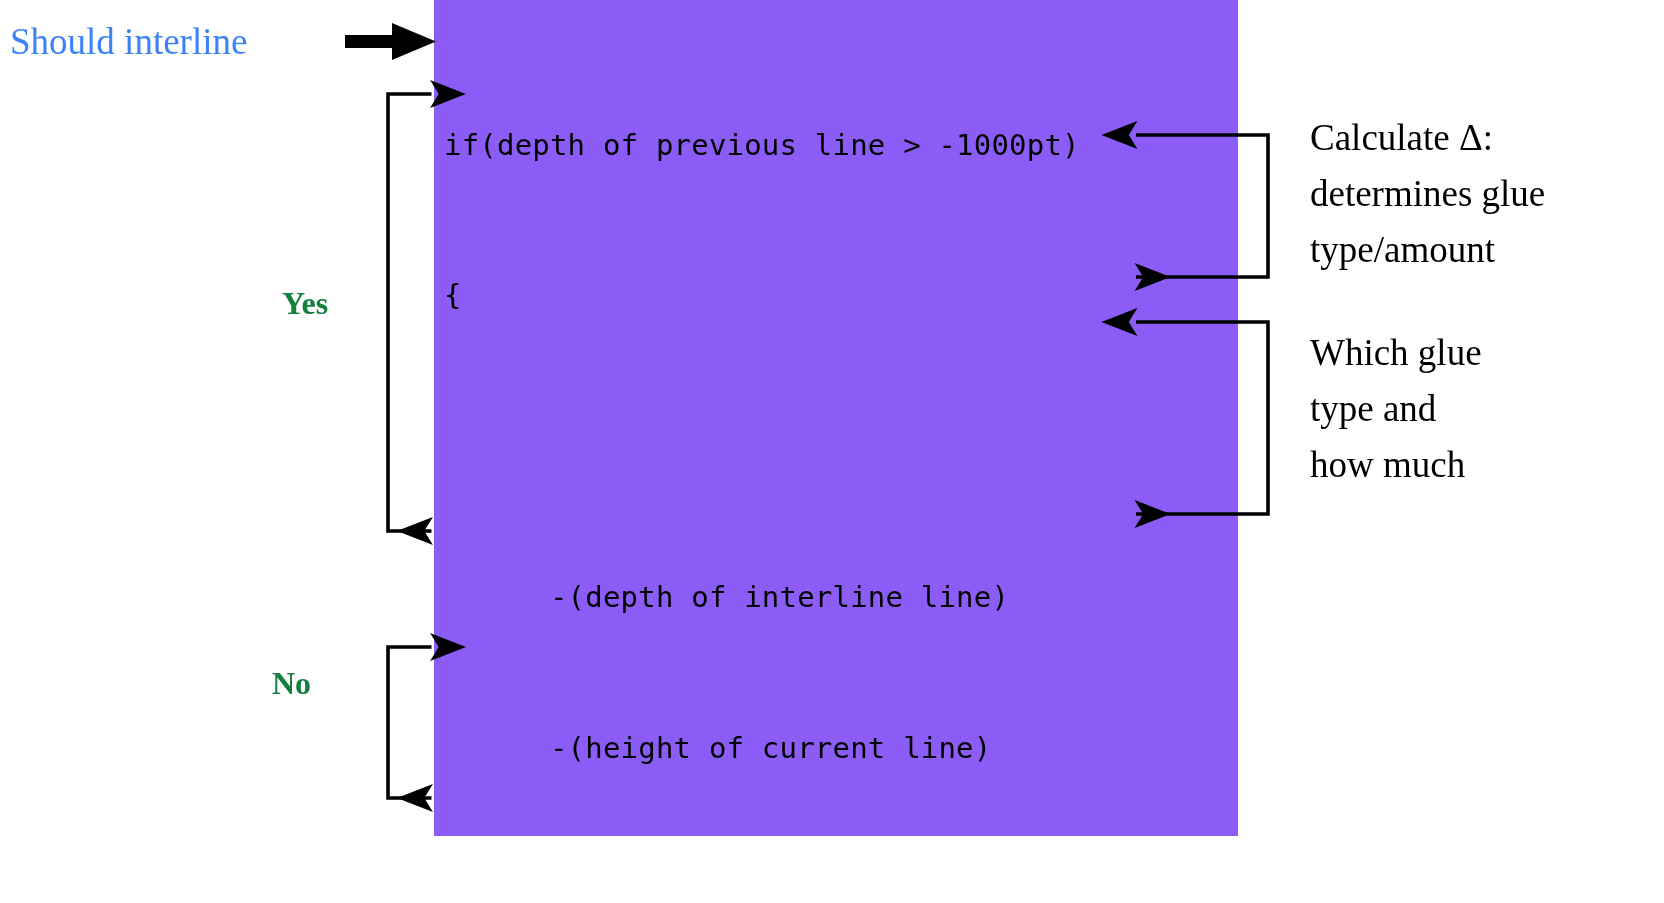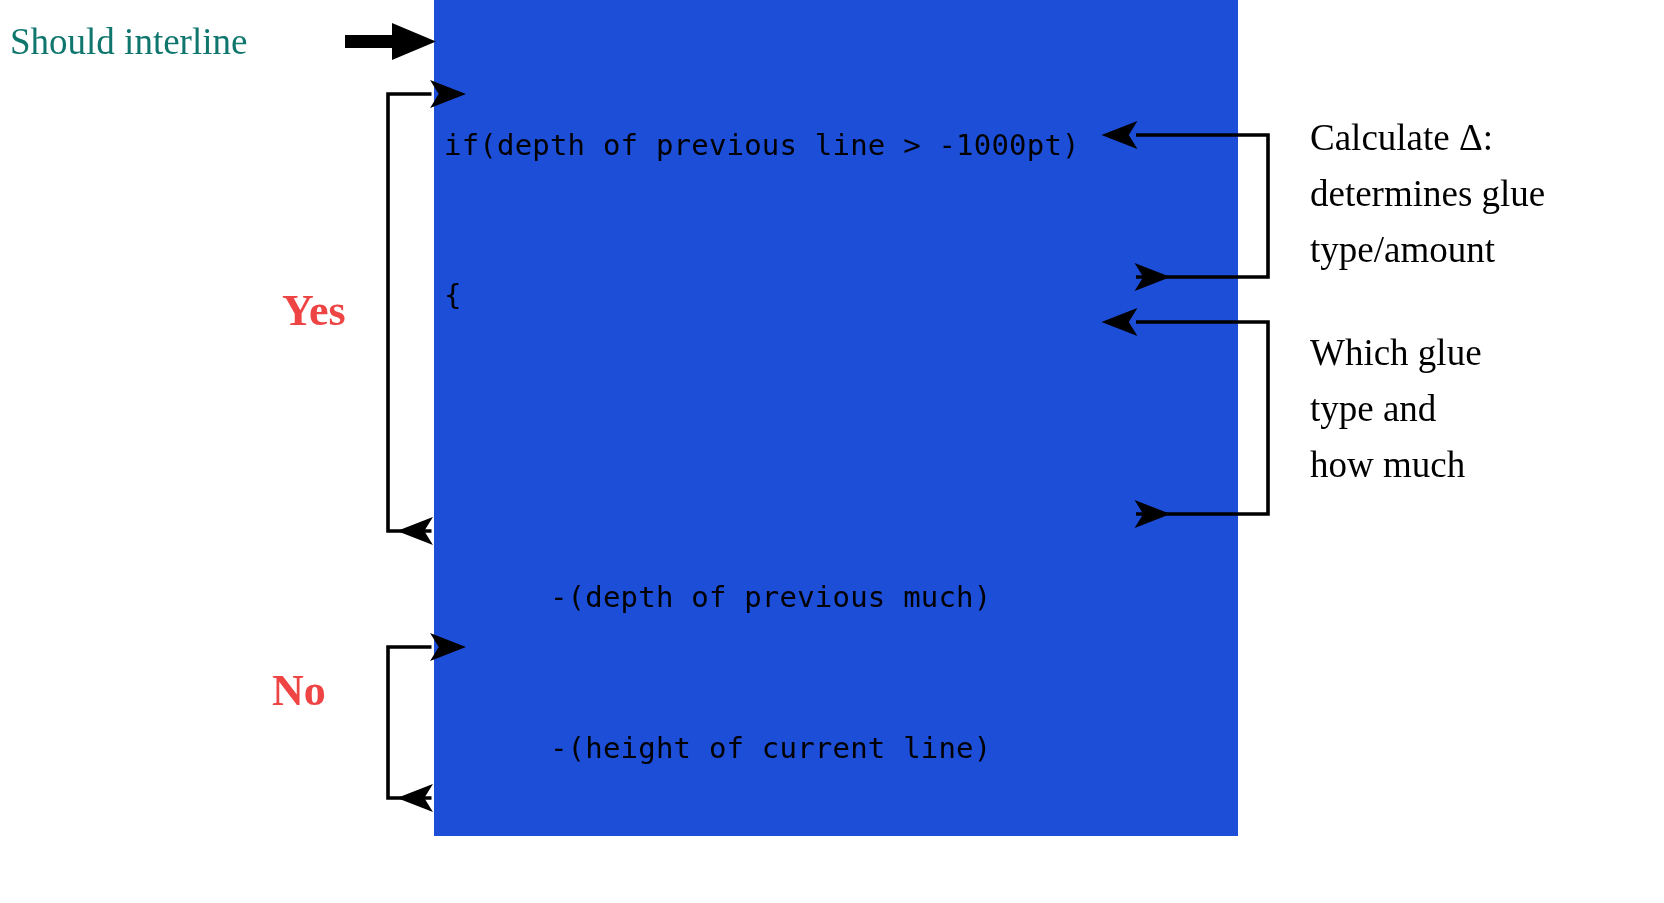--- a/index.html
+++ b/index.html
@@ -46,7 +46,7 @@
     width: 320px;
     font-size: 37px;
     line-height: 56px;
-    color: #0f766e;
+    color: #3b82f6;
   }
 
   

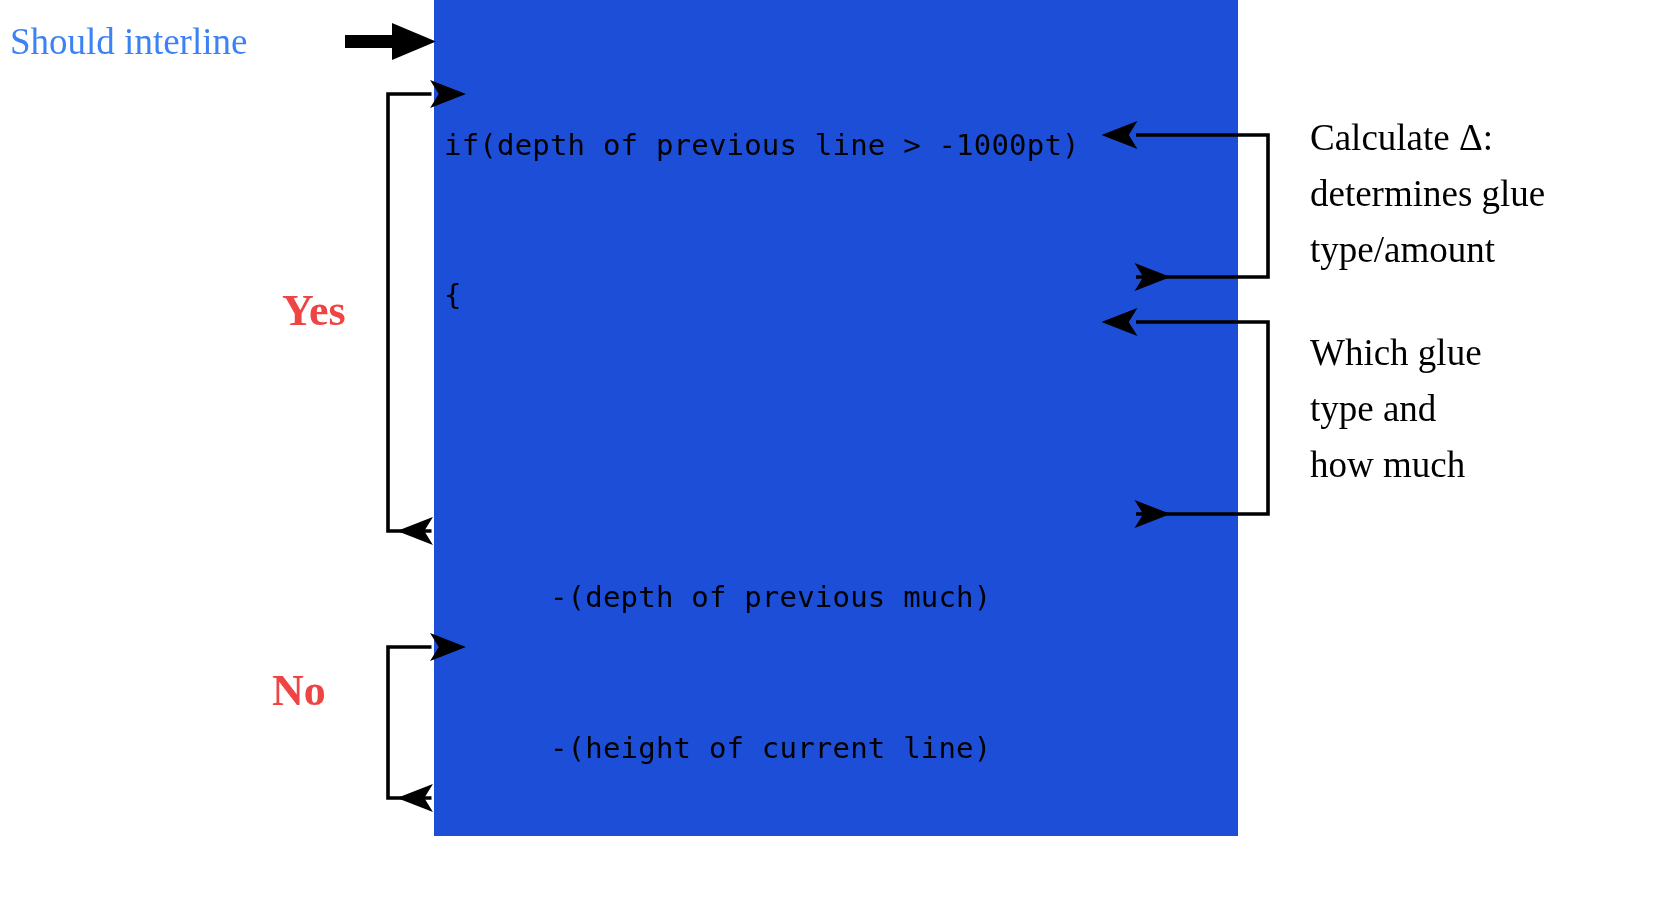--- a/index.html
+++ b/index.html
@@ -23,7 +23,7 @@
     top: 0px;
     width: 804px;
     height: 836px;
-    background: #1d4ed8;
+    background: #8b5cf6;
   }
   #code-lines {
     position: absolute;

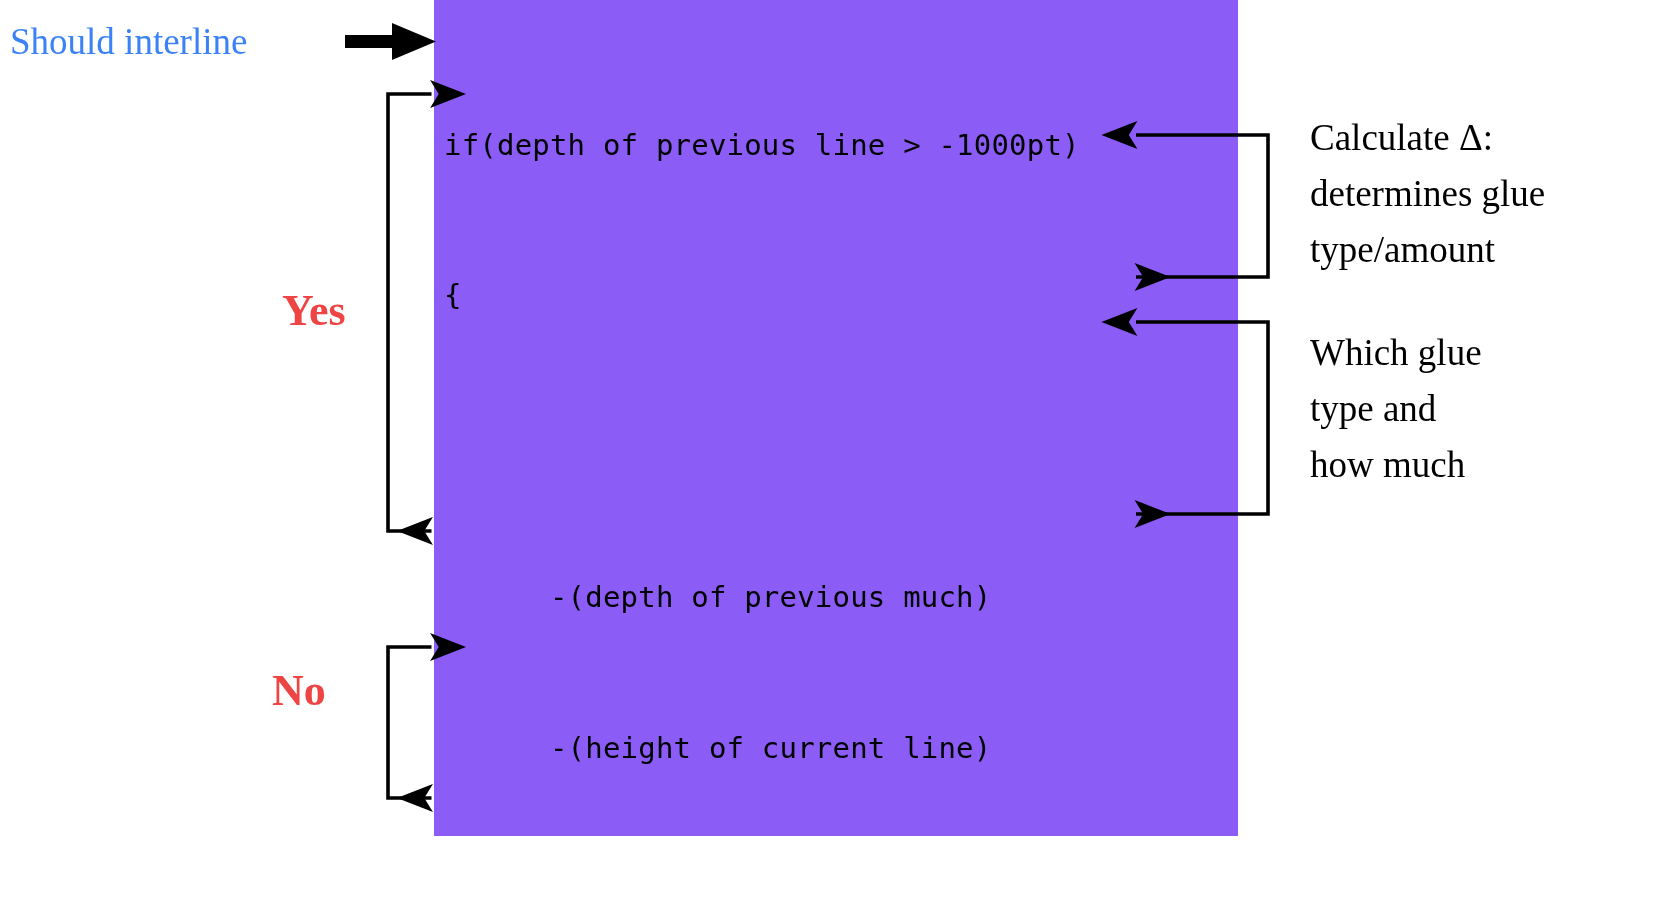--- a/index.html
+++ b/index.html
@@ -63,9 +63,9 @@
   
   .branch-label {
     position: absolute;
-    font-size: 44px;
+    font-size: 32px;
     font-weight: bold;
-    color: #ef4444;
+    color: #15803d;
   }
   #label-yes { left: 282px; top: 285px; }
   #label-no  { left: 272px; top: 665px; }

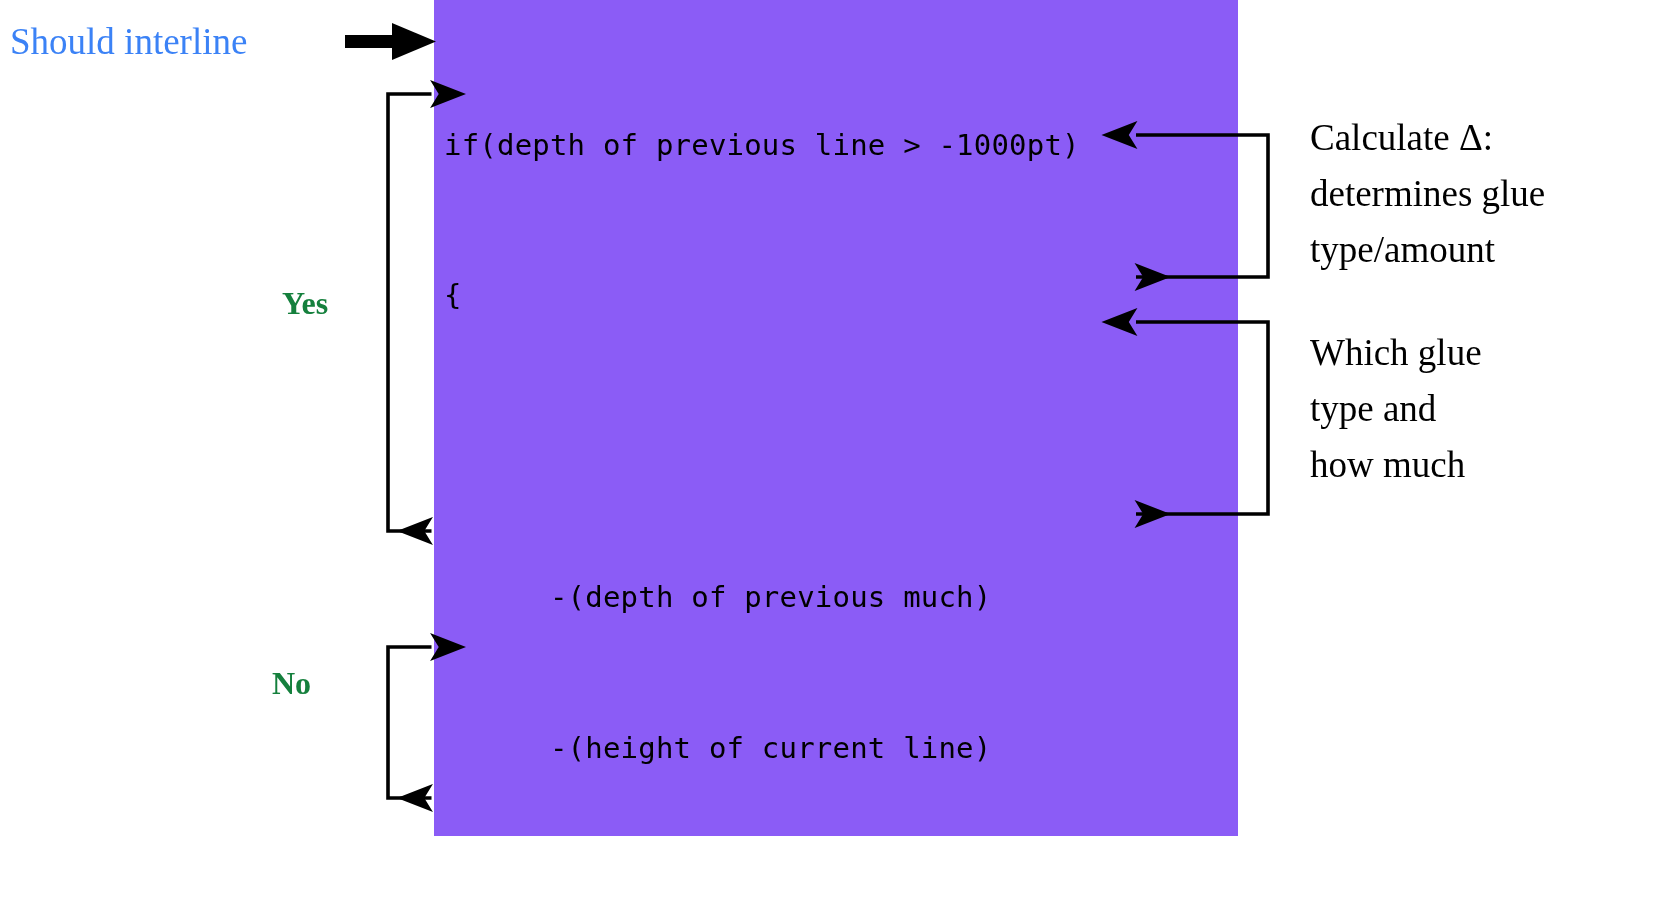--- a/index.html
+++ b/index.html
@@ -89,7 +89,7 @@
       <div class="code-line">if(depth of previous line &gt; -1000pt)</div>
       <div class="code-line">{</div>
       <div class="code-line"></div>
-      <div class="code-line">      -(depth of previous much)</div>
+      <div class="code-line">      -(depth of interline line)</div>
       <div class="code-line">      -(height of current line)</div>
       
       

